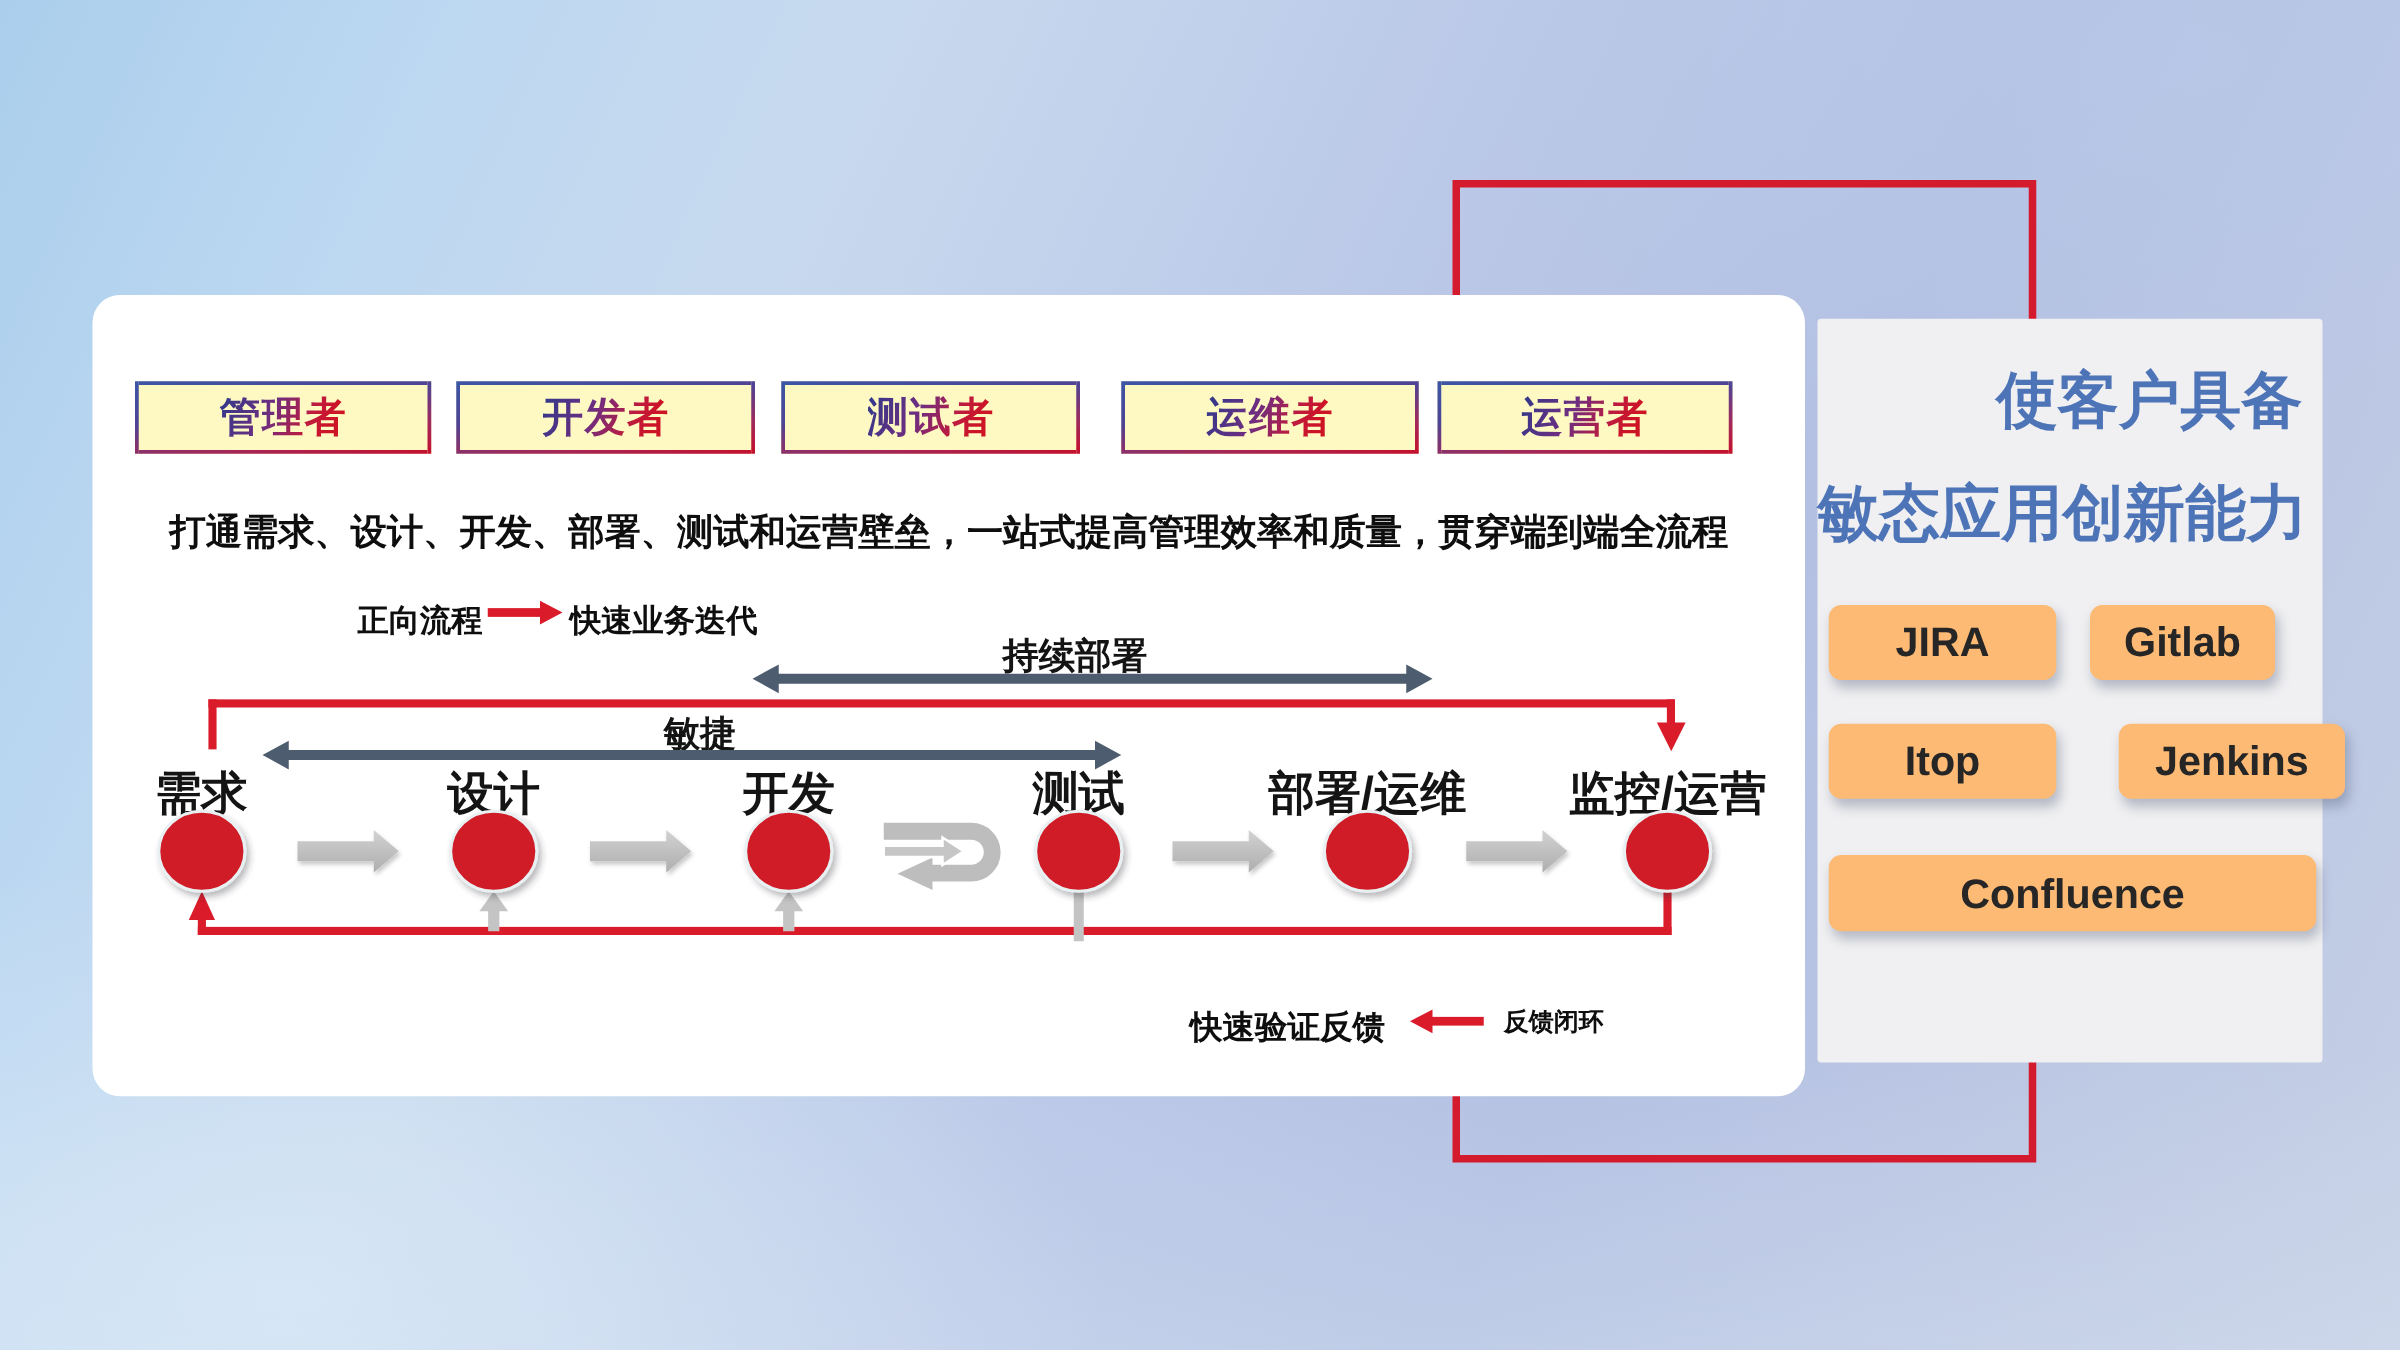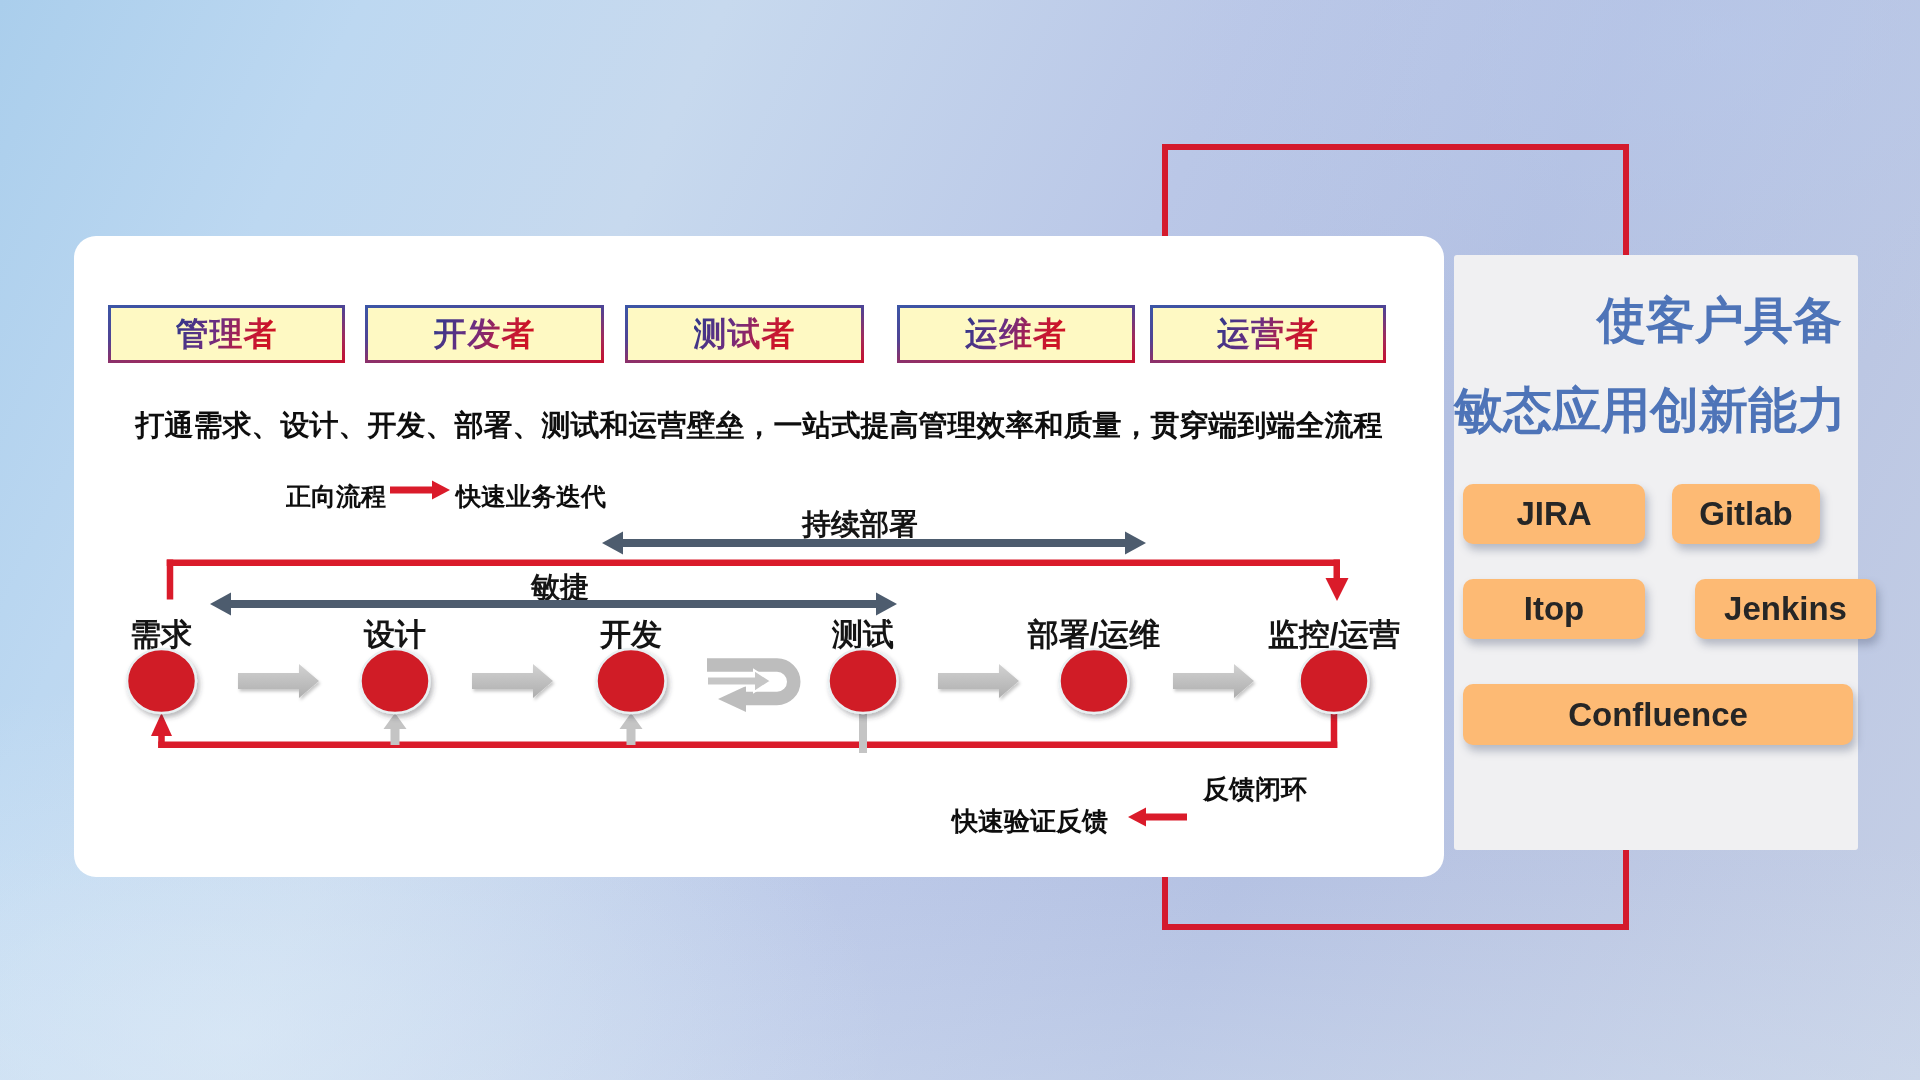--- a/index.html
+++ b/index.html
@@ -74,7 +74,7 @@
   
   .stage-label {
     position:absolute; top:620px; height:30px; line-height:30px;
-    font-size:31px; font-weight:bold; color:#141414; text-align:center;
+    font-size:37px; font-weight:bold; color:#141414; text-align:center;
   }
 
   #svg-layer { left:0; top:0; }

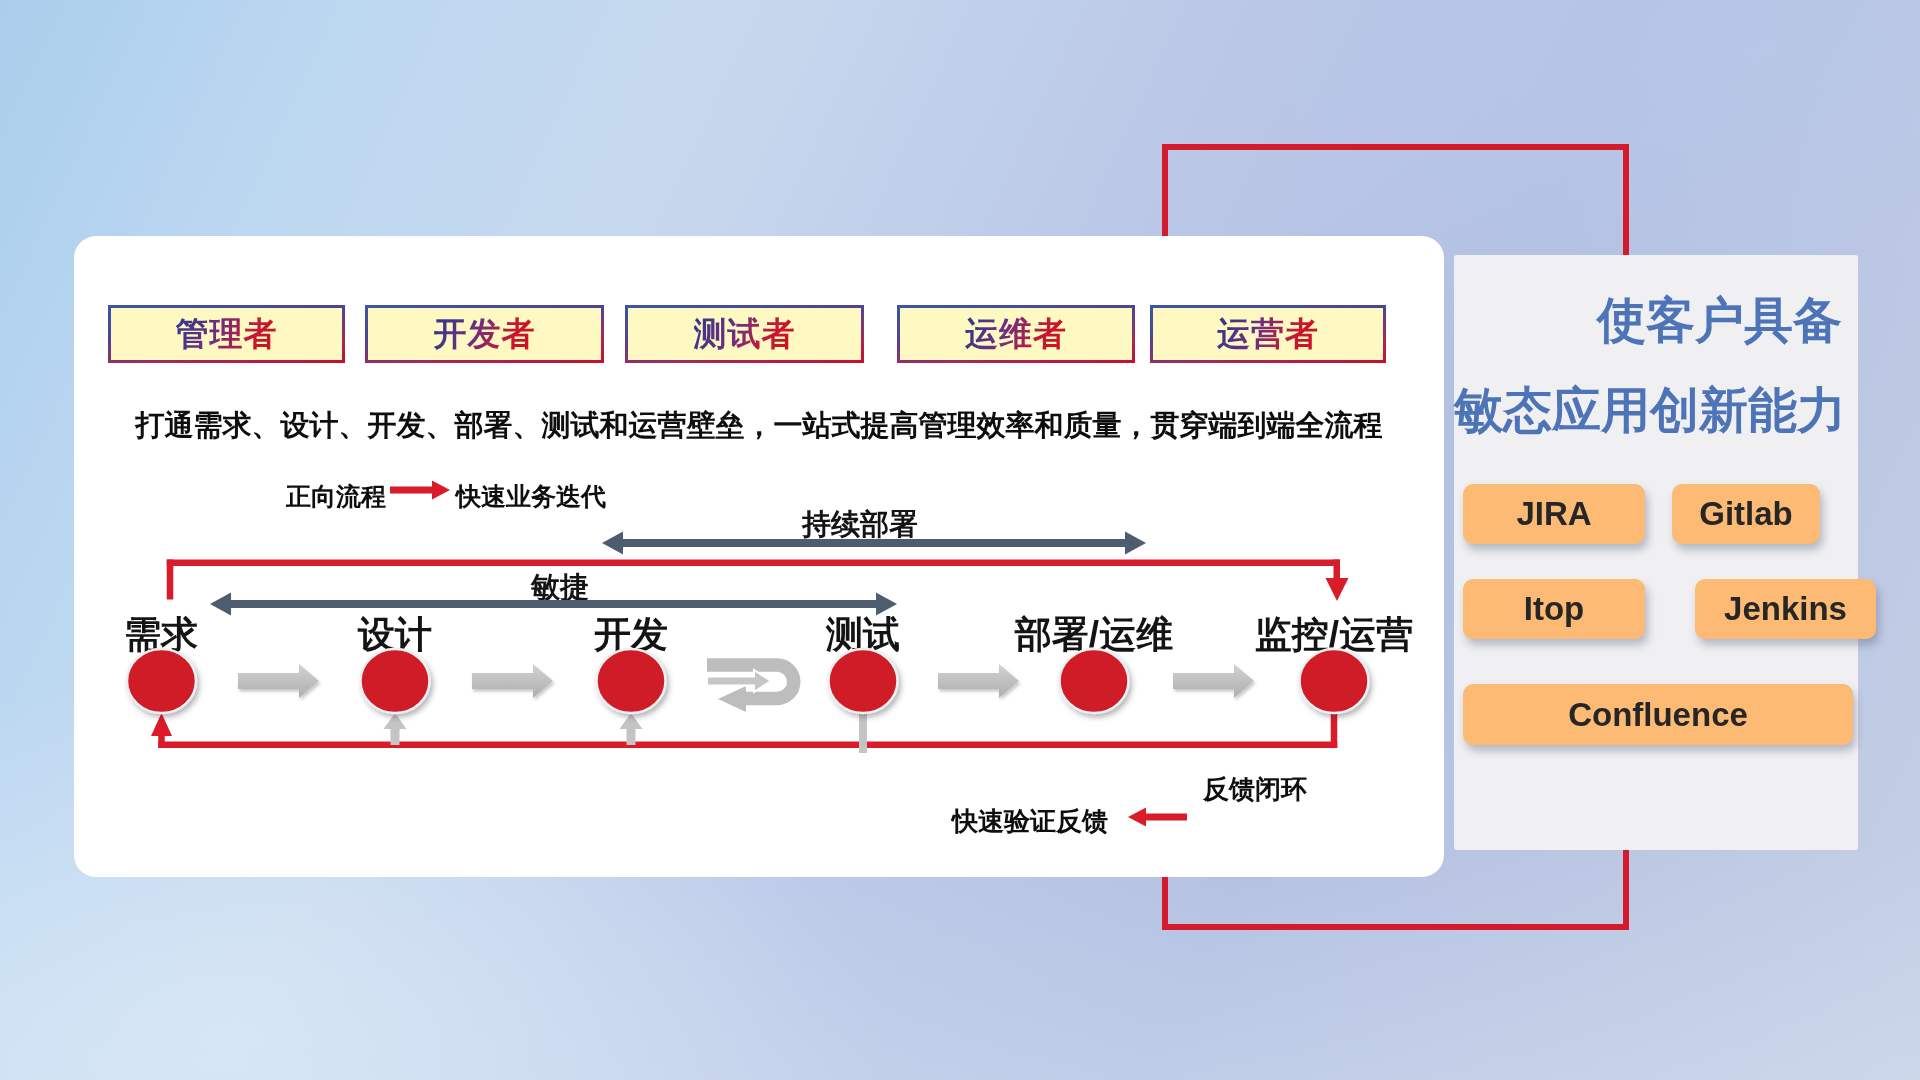--- a/index.html
+++ b/index.html
@@ -65,7 +65,7 @@
   #legend-forward-label { left:286px; top:480px;font-family:Liberation Mono, monospace; }
   #legend-forward-desc  { left:456px; top:480px; }
   #legend-feedback-desc  { left:952px;  top:804px; font-size:26px; }
-  #legend-feedback-label { left:1203px; top:772px; font-size:26px; }
+  #legend-feedback-label { left:1203px; top:804px; font-size:20px; }
 
   .flow-label { font-size:29px; font-weight:bold; color:#141414; text-align:center; }
   #label-cd    { left:760px; width:200px; top:505px; }

